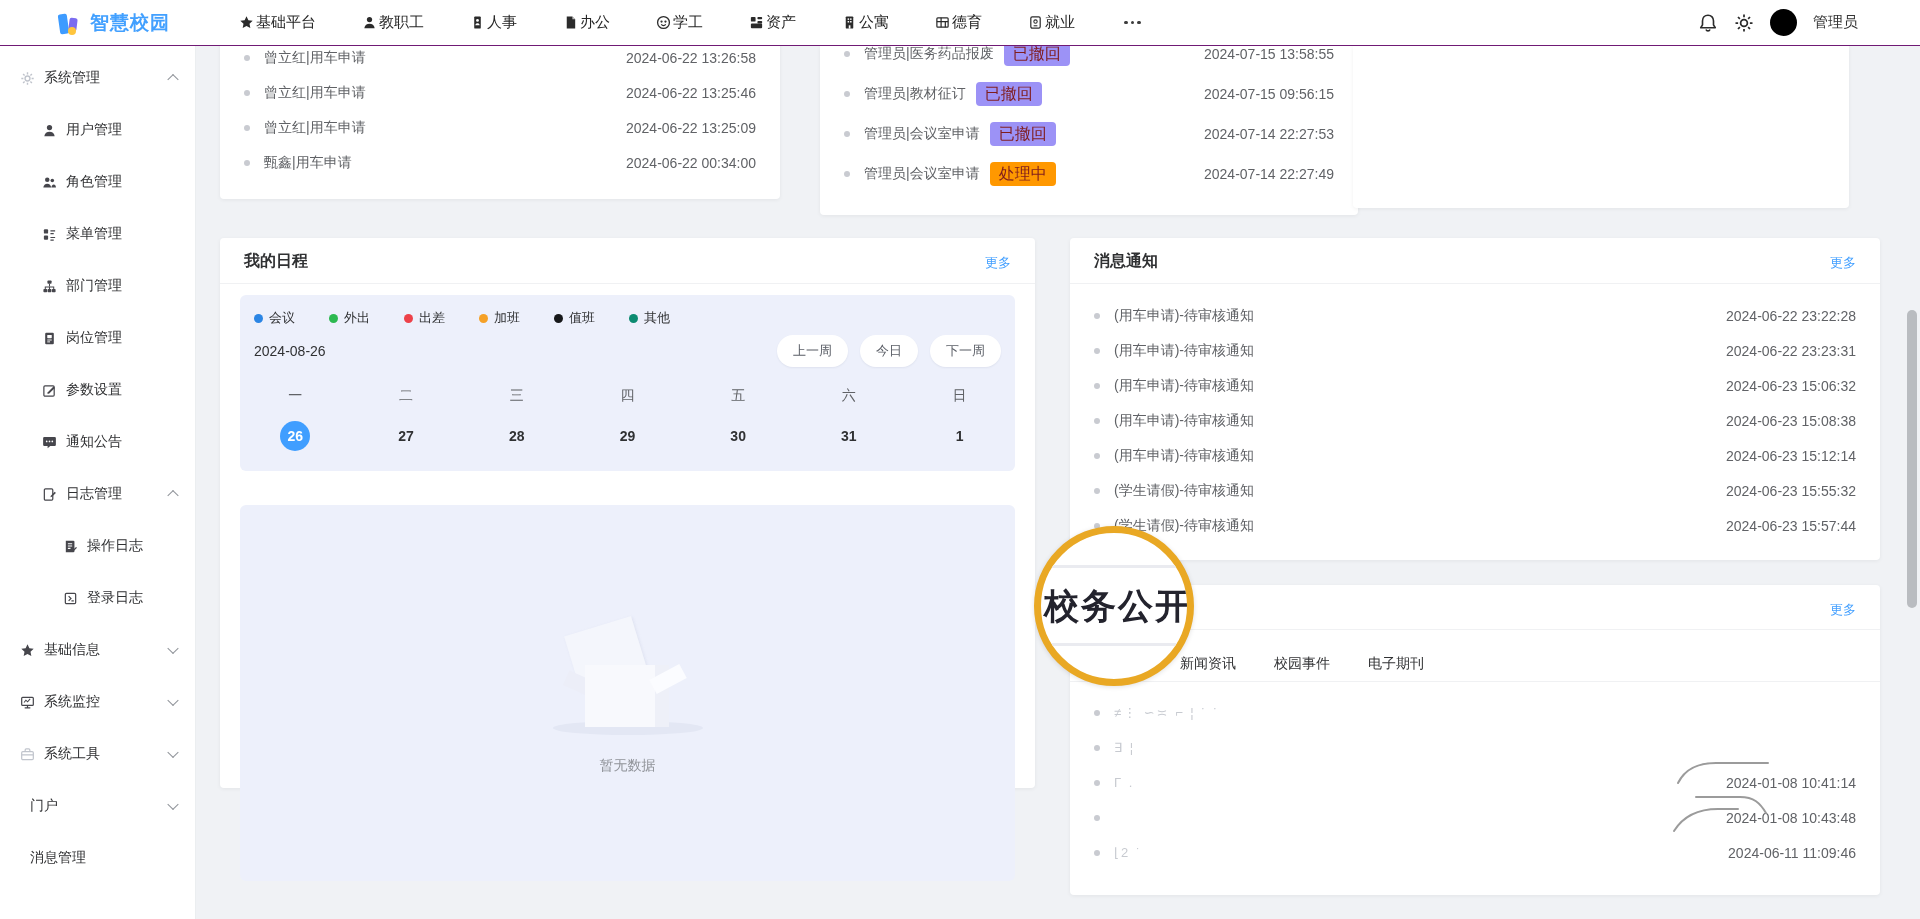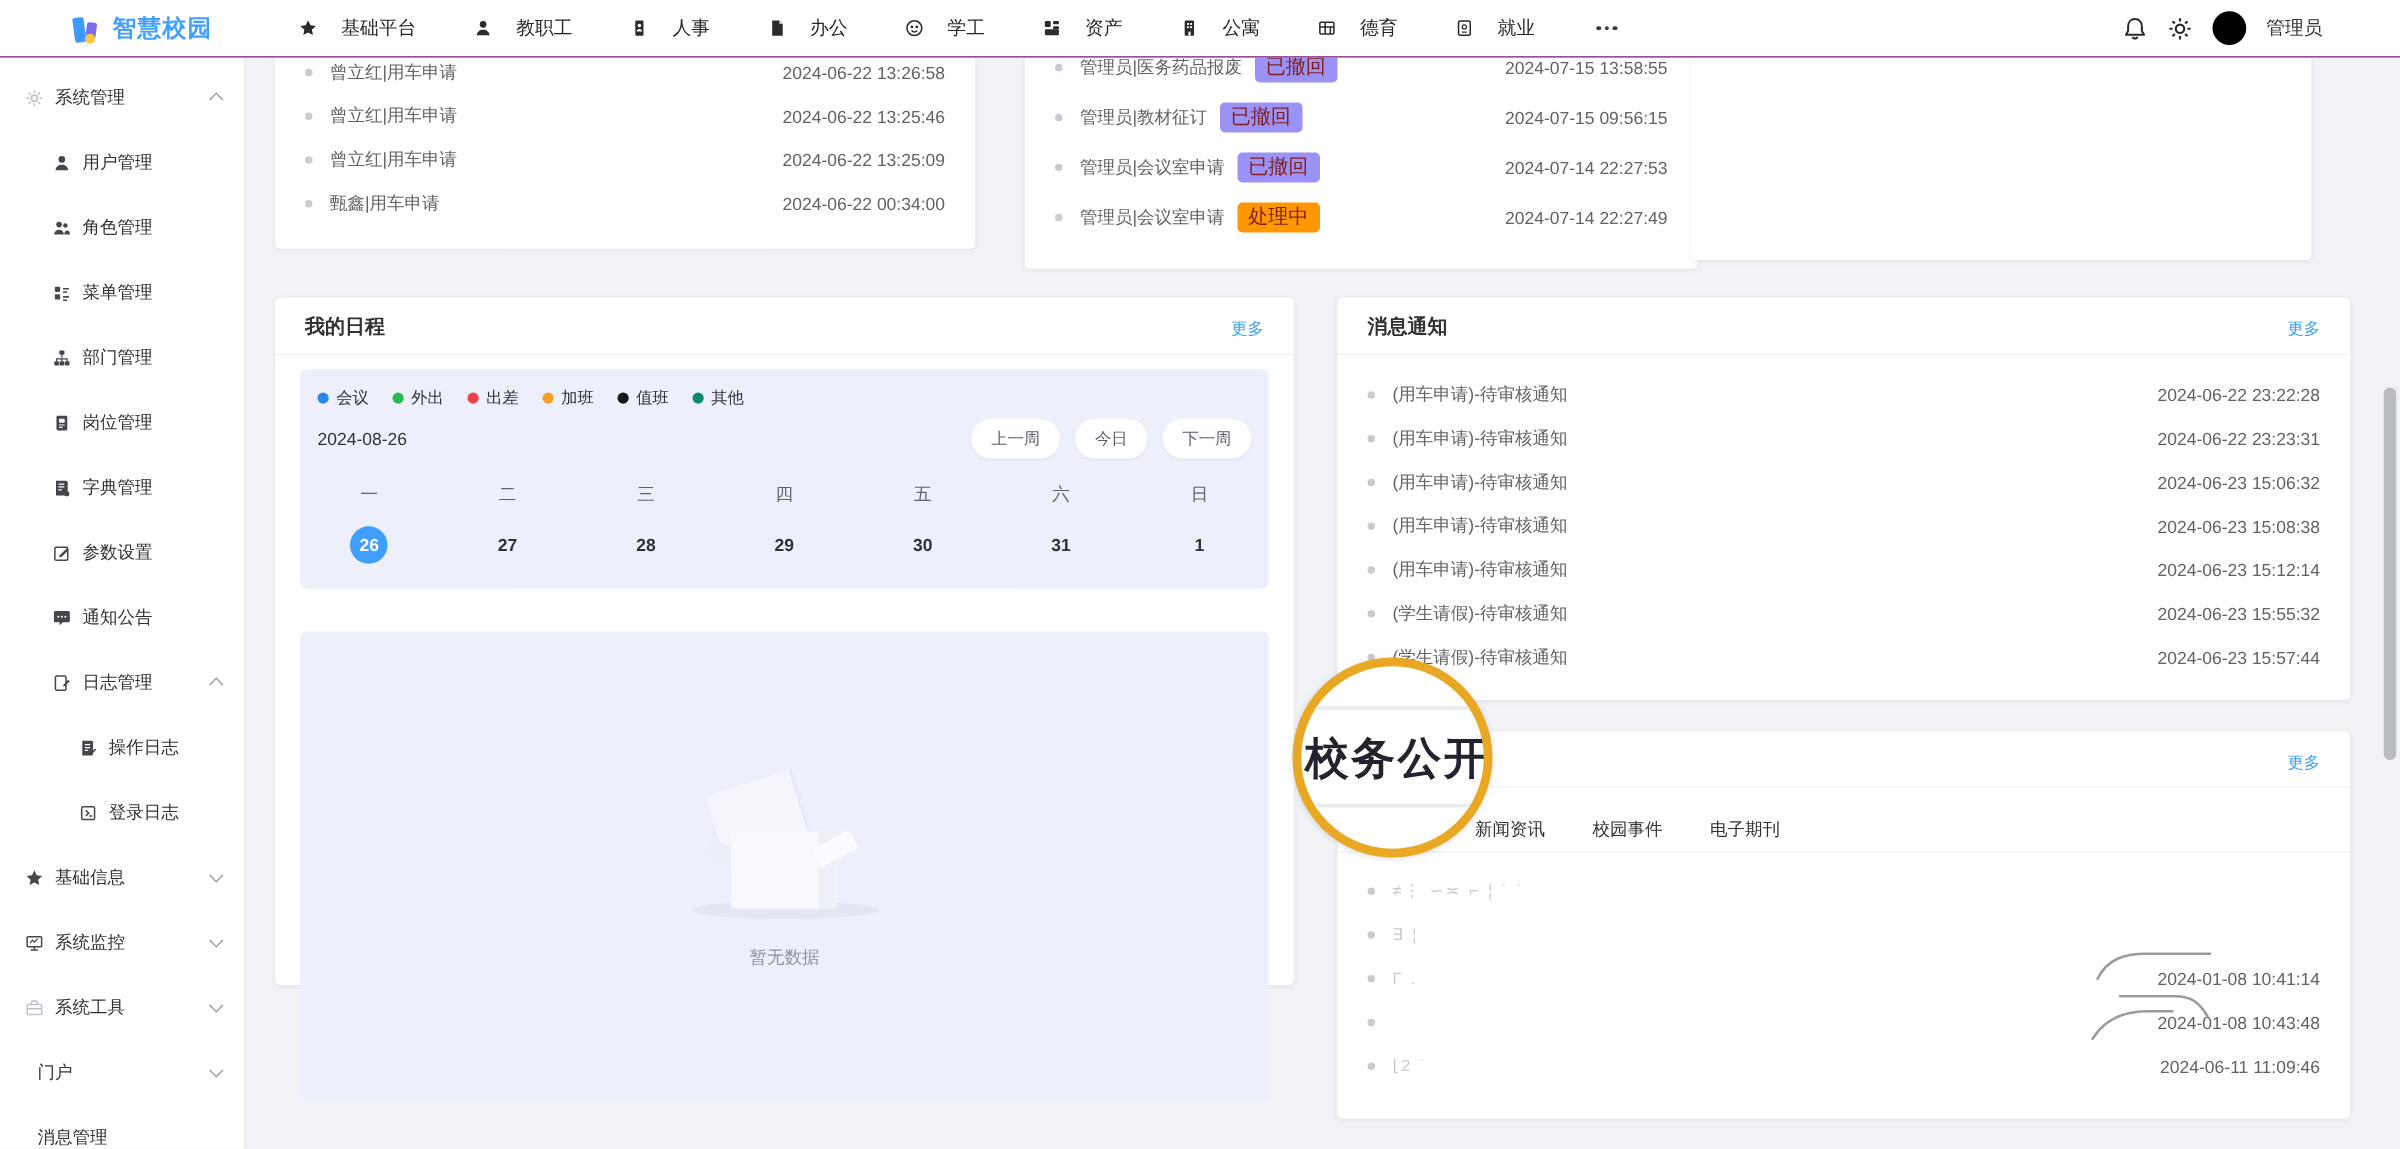--- a/index.html
+++ b/index.html
@@ -17,7 +17,7 @@
 .lg-dot{position:absolute;left:10px;bottom:0;width:8px;height:8px;background:#ffc53d;border-radius:50%}
 .logo-text{font-size:19px;font-weight:700;color:#42a0ff;letter-spacing:1px;white-space:nowrap}
 .nav-items{display:flex;align-items:center;margin-left:28px}
-.nav-item{display:flex;align-items:center;gap:19px;padding:0 23px;height:34px;font-size:15px;
+.nav-item{display:flex;align-items:center;gap:2px;padding:0 23px;height:34px;font-size:15px;
   color:#262626;cursor:pointer;white-space:nowrap}
 .nav-item svg{width:15px;height:15px;flex:none;color:#2b2b2b}
 .nav-more{padding:0 26px;display:flex;gap:3px;align-items:center;height:46px;cursor:pointer}

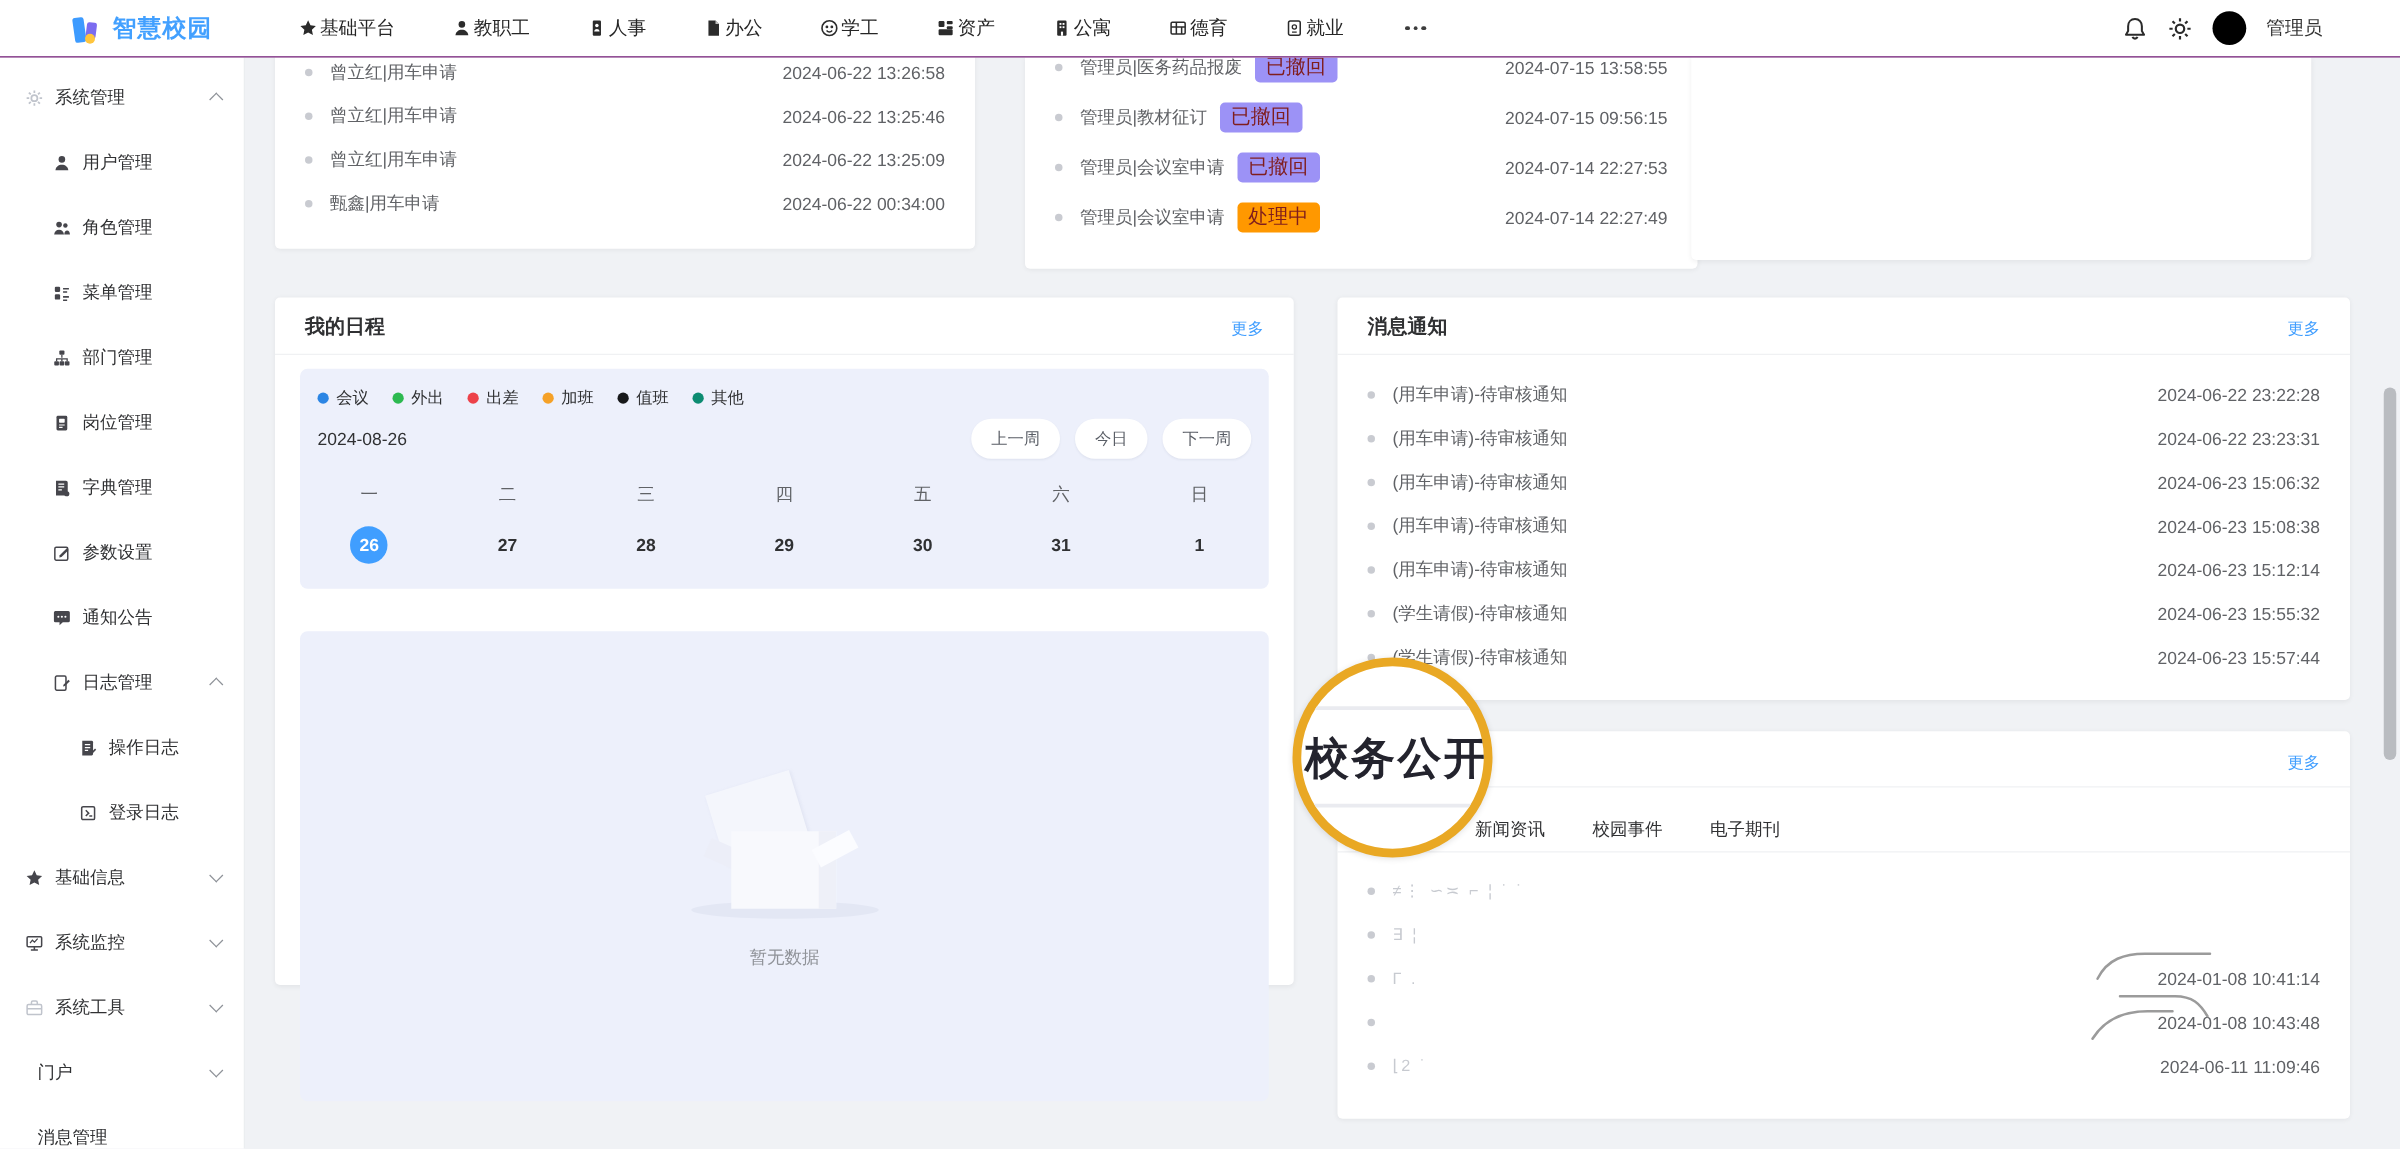--- a/index.html
+++ b/index.html
@@ -61,7 +61,7 @@
 
 
 .panel{position:absolute;left:20px;width:775px;background:#edf0fb;border-radius:6px}
-.legend-row{position:absolute;left:14px;top:14px;display:flex;gap:19px;align-items:center}
+.legend-row{position:absolute;left:14px;top:14px;display:flex;gap:34px;align-items:center}
 .lg-item{display:flex;align-items:center;gap:6px;font-size:13px;color:#303133}
 .lg-dot8{width:9px;height:9px;border-radius:50%;flex:none}
 .c-meeting{background:#2b85e4}.c-out{background:#2cb950}.c-trip{background:#ed4149}

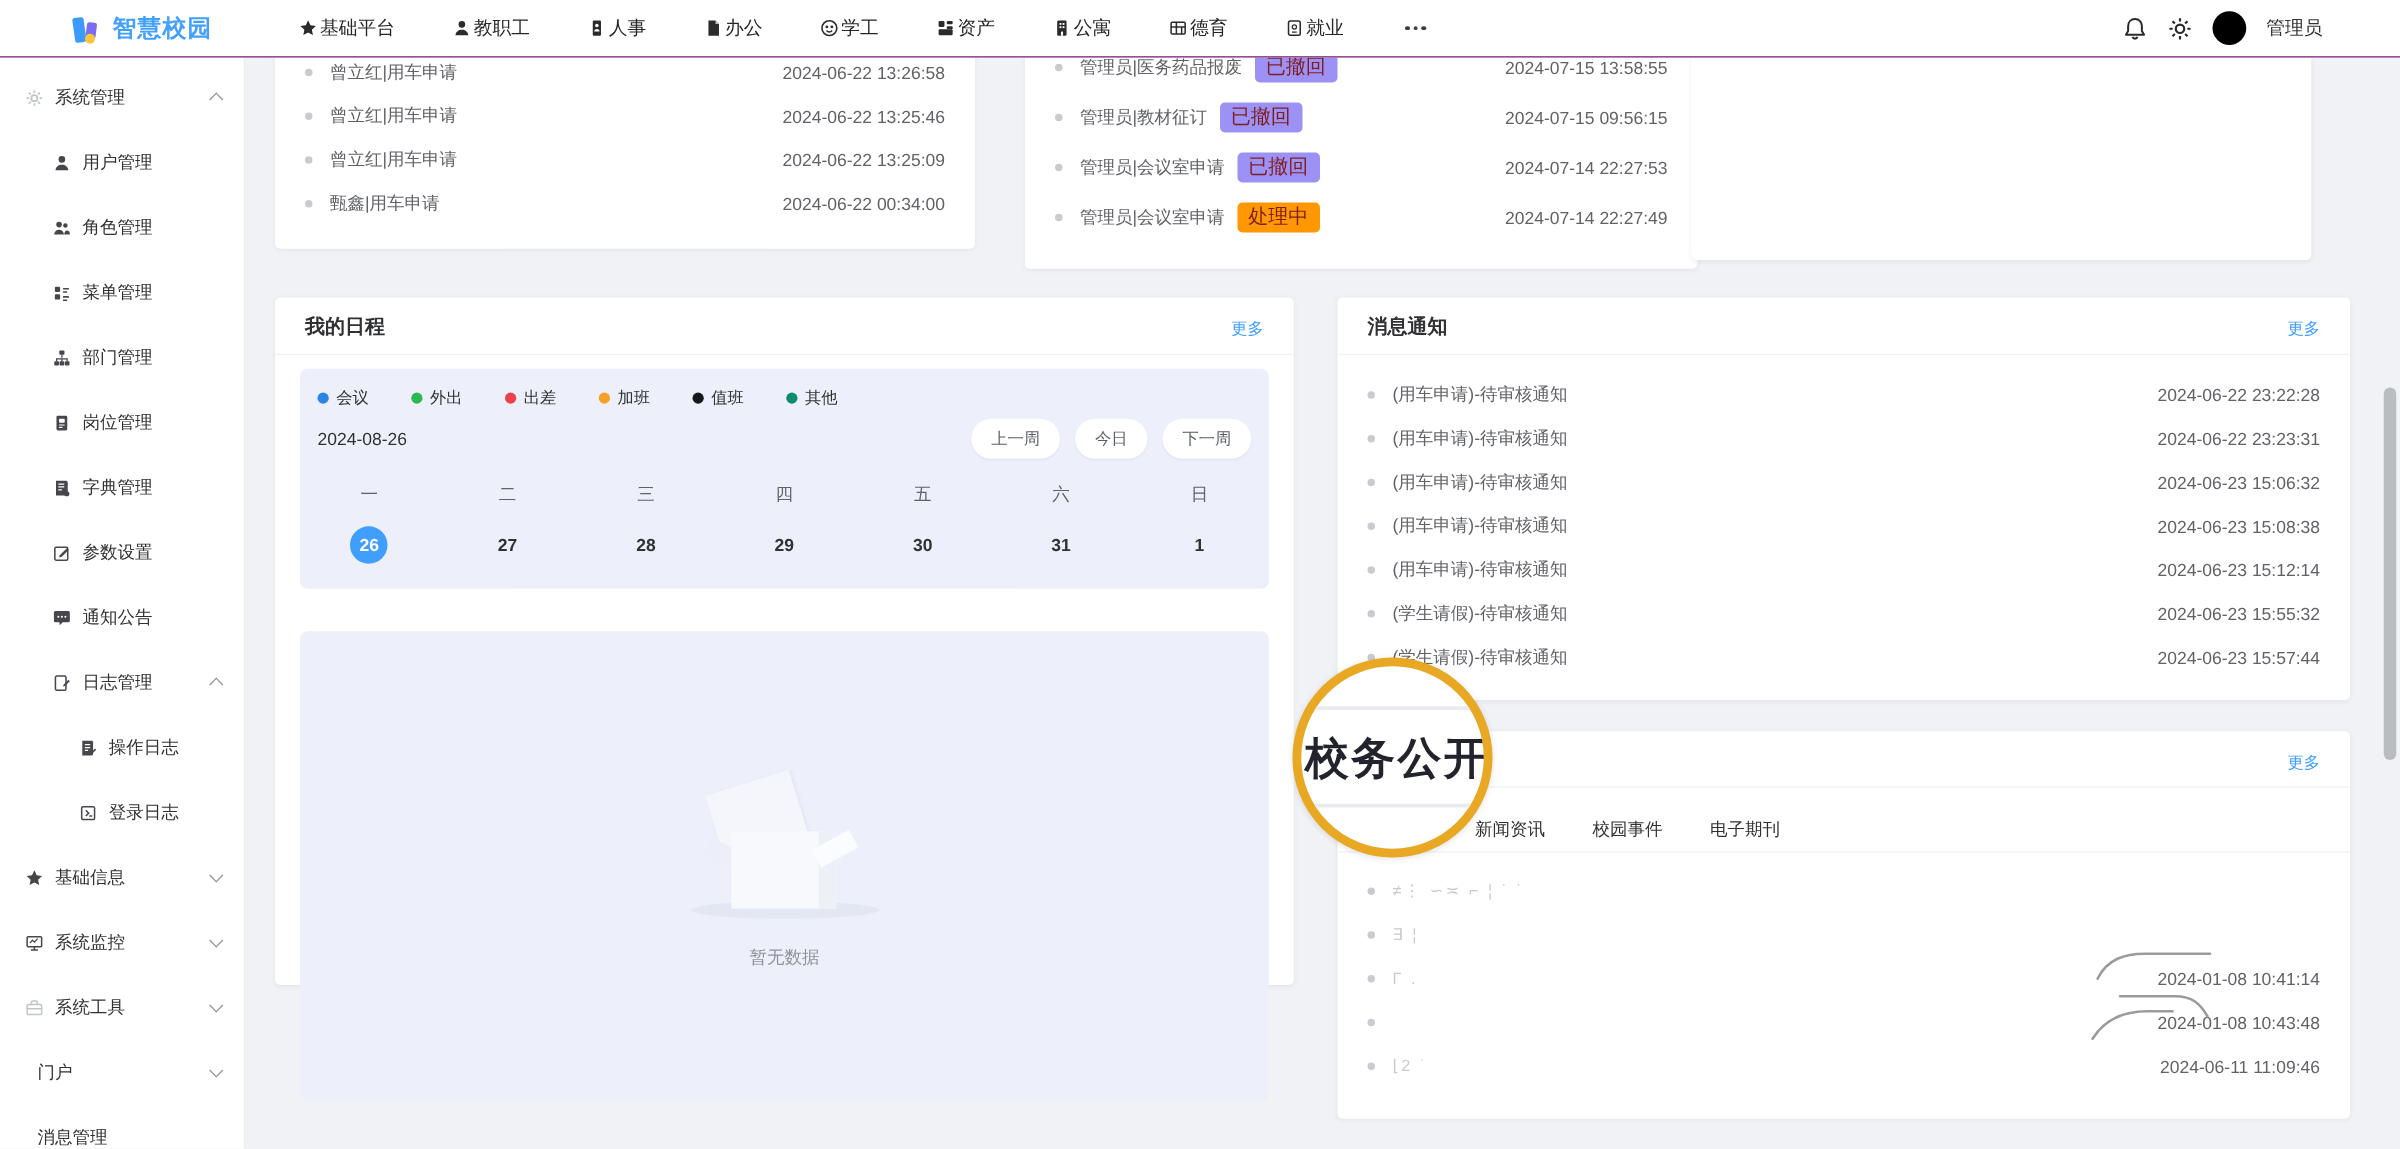--- a/index.html
+++ b/index.html
@@ -266,14 +266,6 @@
           <path d="M5.6 9.6h4.8M5.6 11.6h3" stroke="#fff" stroke-width="1"></path>
         </svg>
       <span>岗位管理</span>
-    </div>
-    <div class="side-item lv1">
-      <svg viewBox="0 0 16 16" fill="currentColor">
-          <path d="M3 1.8h8.5A1.5 1.5 0 0 1 13 3.3v9.4a1.5 1.5 0 0 1-1.5 1.5H3z"></path>
-          <path d="M5 4.5h5M5 7h5M5 9.5h3" stroke="#fff" stroke-width="1.1"></path>
-          <circle cx="12.2" cy="12.8" r="2.2"></circle>
-        </svg>
-      <span>字典管理</span>
     </div>
     <div class="side-item lv1">
       <svg viewBox="0 0 16 16" fill="none" stroke="currentColor" stroke-width="1.3">

